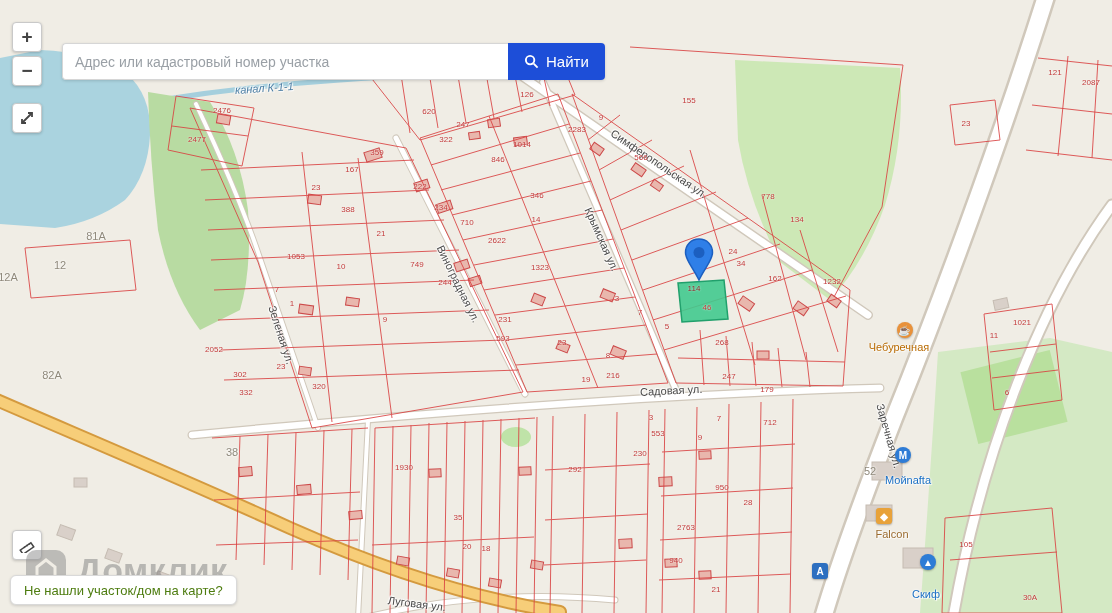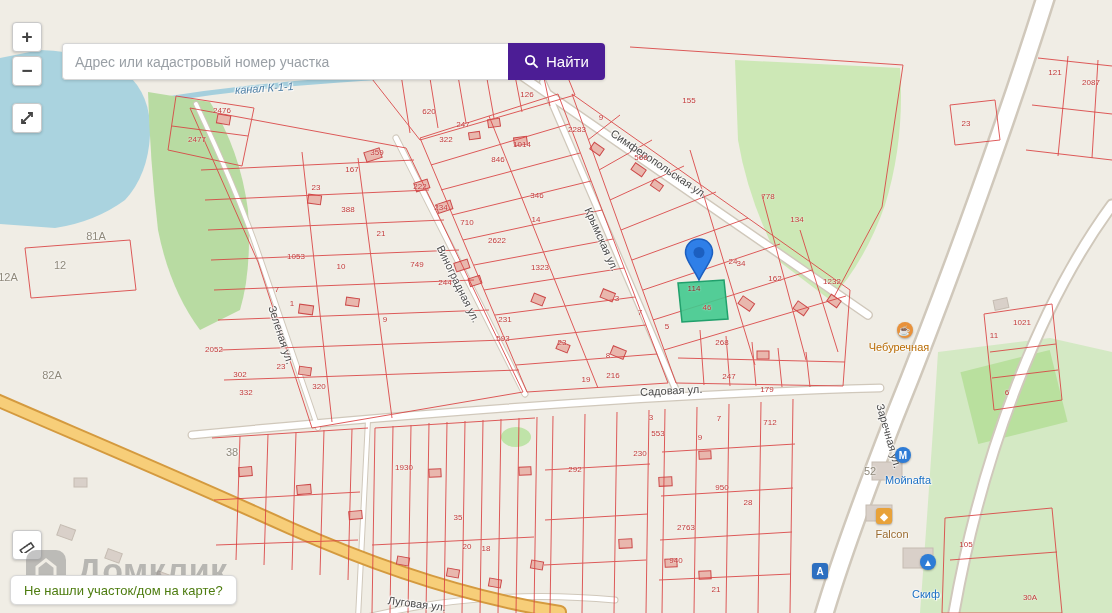--- a/index.html
+++ b/index.html
@@ -61,7 +61,7 @@
   .searchbar input::placeholder{color:#9aa0a6;}
   .search-btn{
     height:37px;padding:0 16px;border:none;border-radius:0 4px 4px 0;
-    background:#4c1d95;color:#fff;font-size:15px;display:flex;align-items:center;gap:7px;
+    background:#1d4ed8;color:#fff;font-size:15px;display:flex;align-items:center;gap:7px;
     cursor:pointer;font-family:"Liberation Sans",sans-serif;
   }
   .notfound-btn{

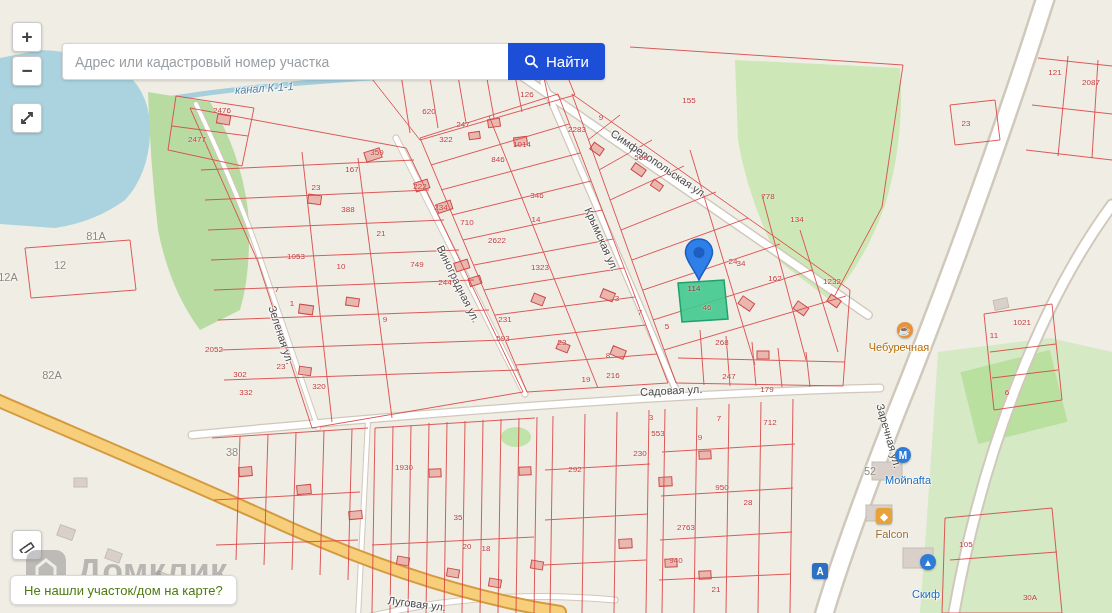--- a/index.html
+++ b/index.html
@@ -268,7 +268,7 @@
       <span class="parcel-num" style="left: 586px; top: 379px;">19</span>
       <span class="parcel-num" style="left: 768px; top: 196px;">778</span>
       <span class="parcel-num" style="left: 797px; top: 219px;">134</span>
-      <span class="parcel-num" style="left: 716px; top: 261px; padding-left: 34px;">24</span>
+      <span class="parcel-num" style="left: 716px; top: 251px; padding-left: 34px;">24</span>
       <span class="parcel-num" style="left: 741px; top: 263px;">34</span>
       <span class="parcel-num" style="left: 775px; top: 278px;">162</span>
       <span class="parcel-num" style="left: 832px; top: 281px;">1232</span>

